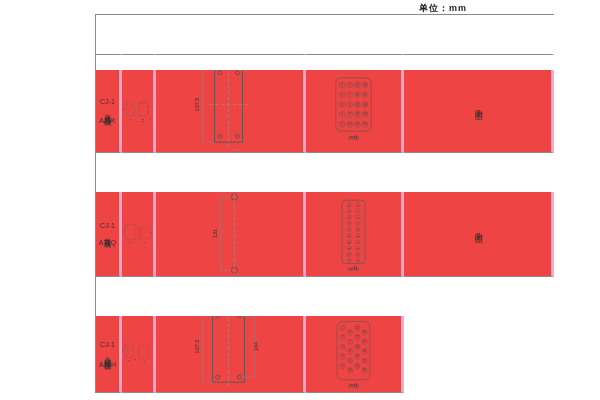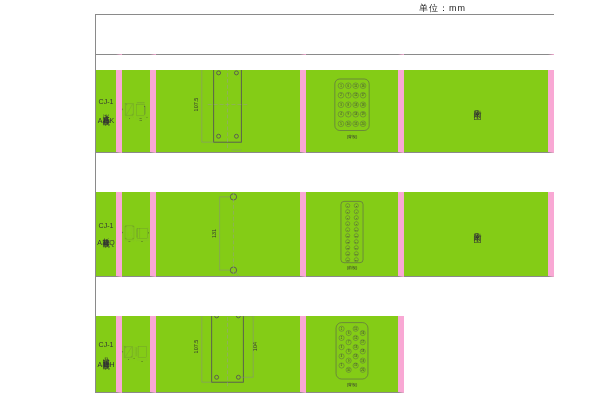--- a/index.html
+++ b/index.html
@@ -7,7 +7,7 @@
     width:600px;height:400px;position:relative;overflow:hidden;
     background:#ffffff;font-family:"Liberation Sans", sans-serif;color:#333;
   }
-  .unit{position:absolute;left:419px;top:2px;font-size:9px;letter-spacing:1px;color:#222;}
+  .unit{position:absolute;left:419px;top:2px;font-size:9px;letter-spacing:1px;color:#222;font-weight:bold;}
   .tbl{
     position:absolute;left:95px;top:14px;
     display:grid;

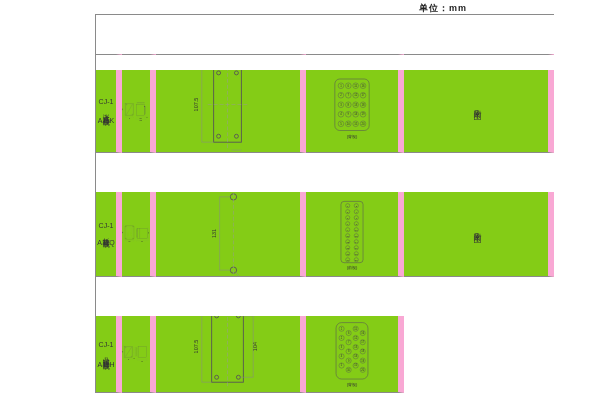--- a/index.html
+++ b/index.html
@@ -16,9 +16,9 @@
     border-top:1px solid #8a8a8a;border-left:1px solid #8a8a8a;background:#fff;
   }
   .cell{
-    border-right:6px solid #f9a8d4;border-bottom:1px solid #8a8a8a;
+    border-right:3px solid #f9a8d4;border-bottom:1px solid #8a8a8a;
     display:flex;align-items:center;justify-content:center;
-    overflow:hidden;background:#84cc16;margin-top:39px;
+    overflow:hidden;background:#ef4444;margin-top:39px;
   }
   .th{font-size:8px;color:#222;letter-spacing:1px;white-space:nowrap;}
   .fig{font-size:8px;}

